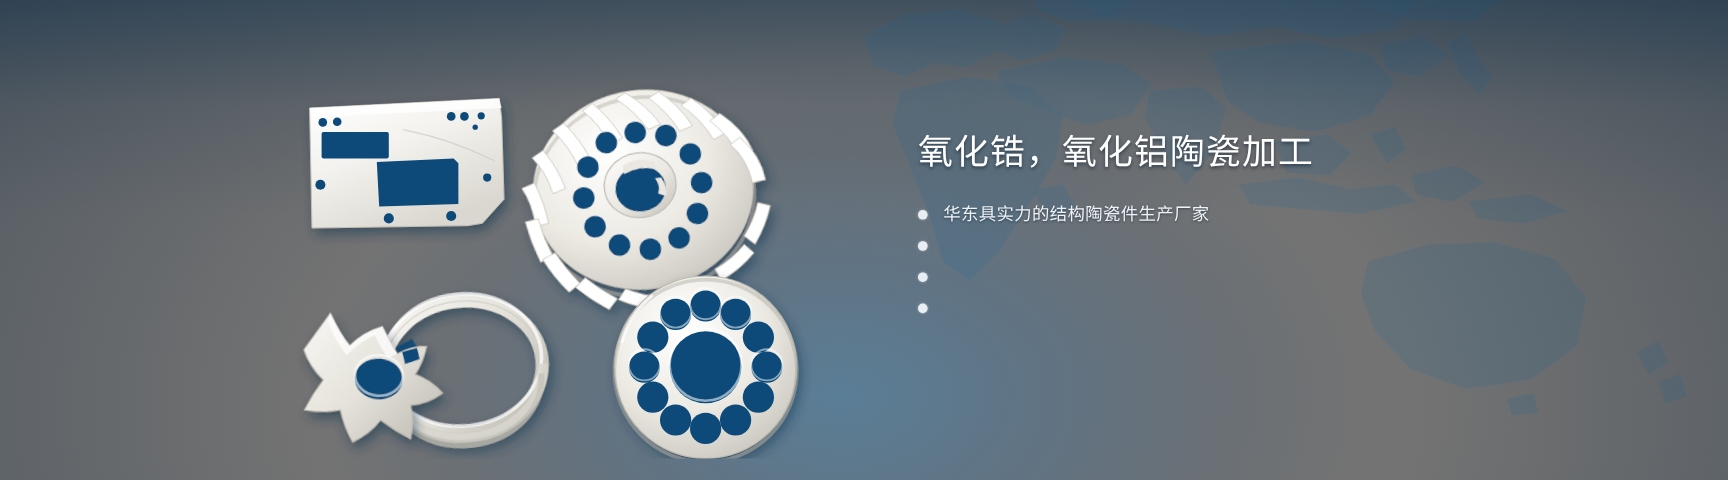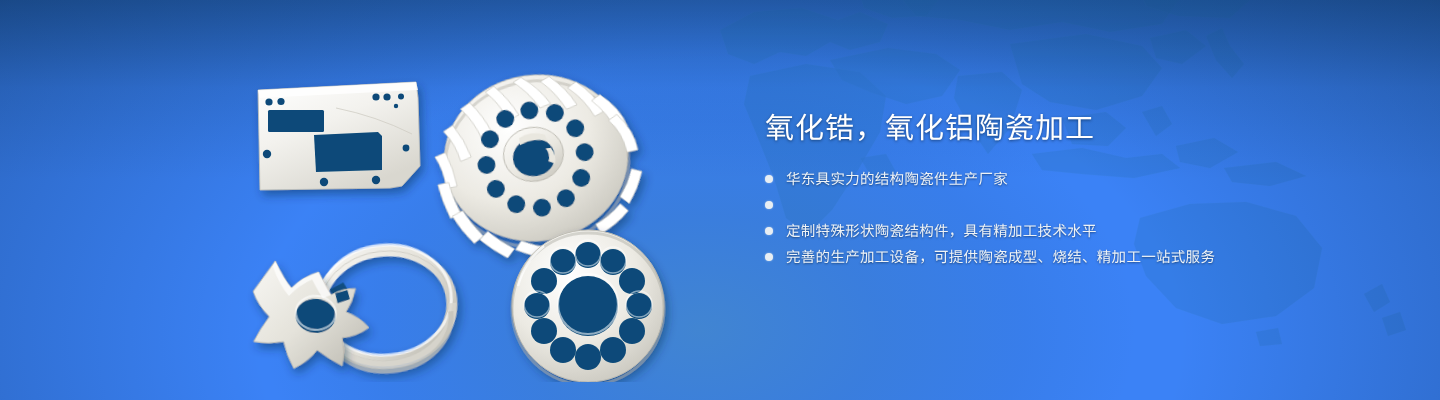--- a/index.html
+++ b/index.html
@@ -14,7 +14,7 @@
     height: 400px;
     overflow: hidden;
     font-family: "Liberation Sans", "DejaVu Sans", sans-serif;
-    background: #3b82f6;
+    background: #737373;
   }
 
   

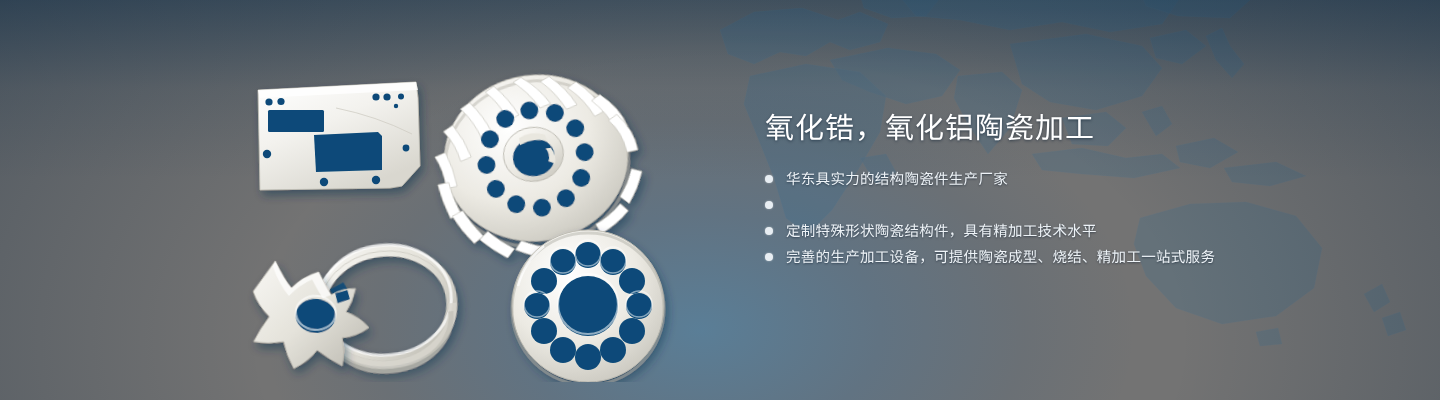--- a/index.html
+++ b/index.html
@@ -342,7 +342,6 @@
       </li>
       <li class="bullet">
         <span class="dot"></span>
-        <span class="btext">定制特殊形状陶瓷结构件，具有精加工技术水平</span>
       </li>
       <li class="bullet">
         <span class="dot"></span>

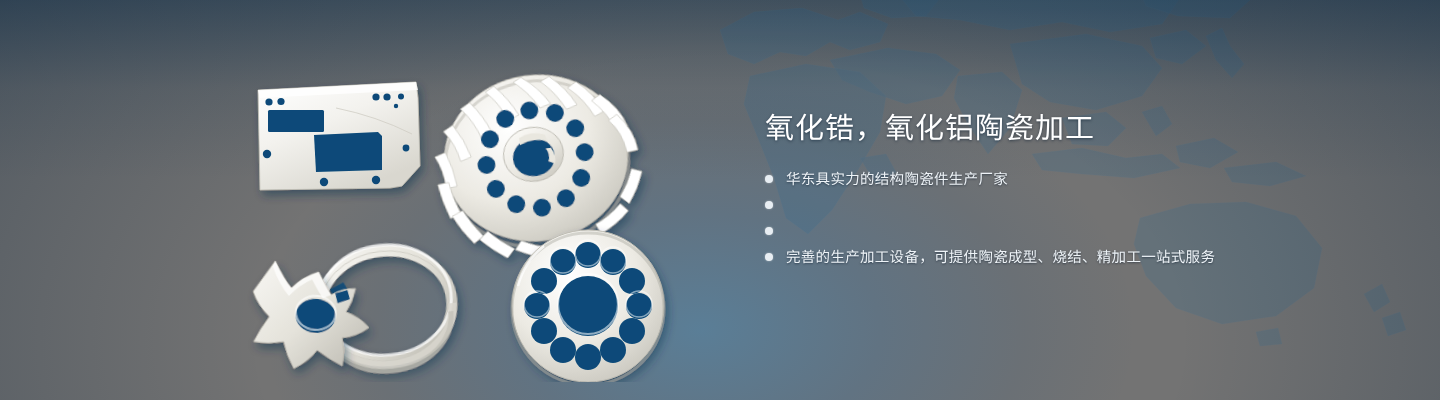--- a/index.html
+++ b/index.html
@@ -345,7 +345,6 @@
       </li>
       <li class="bullet">
         <span class="dot"></span>
-        <span class="btext">完善的生产加工设备，可提供陶瓷成型、烧结、精加工一站式服务</span>
       </li>
     </ul>
   </div>

